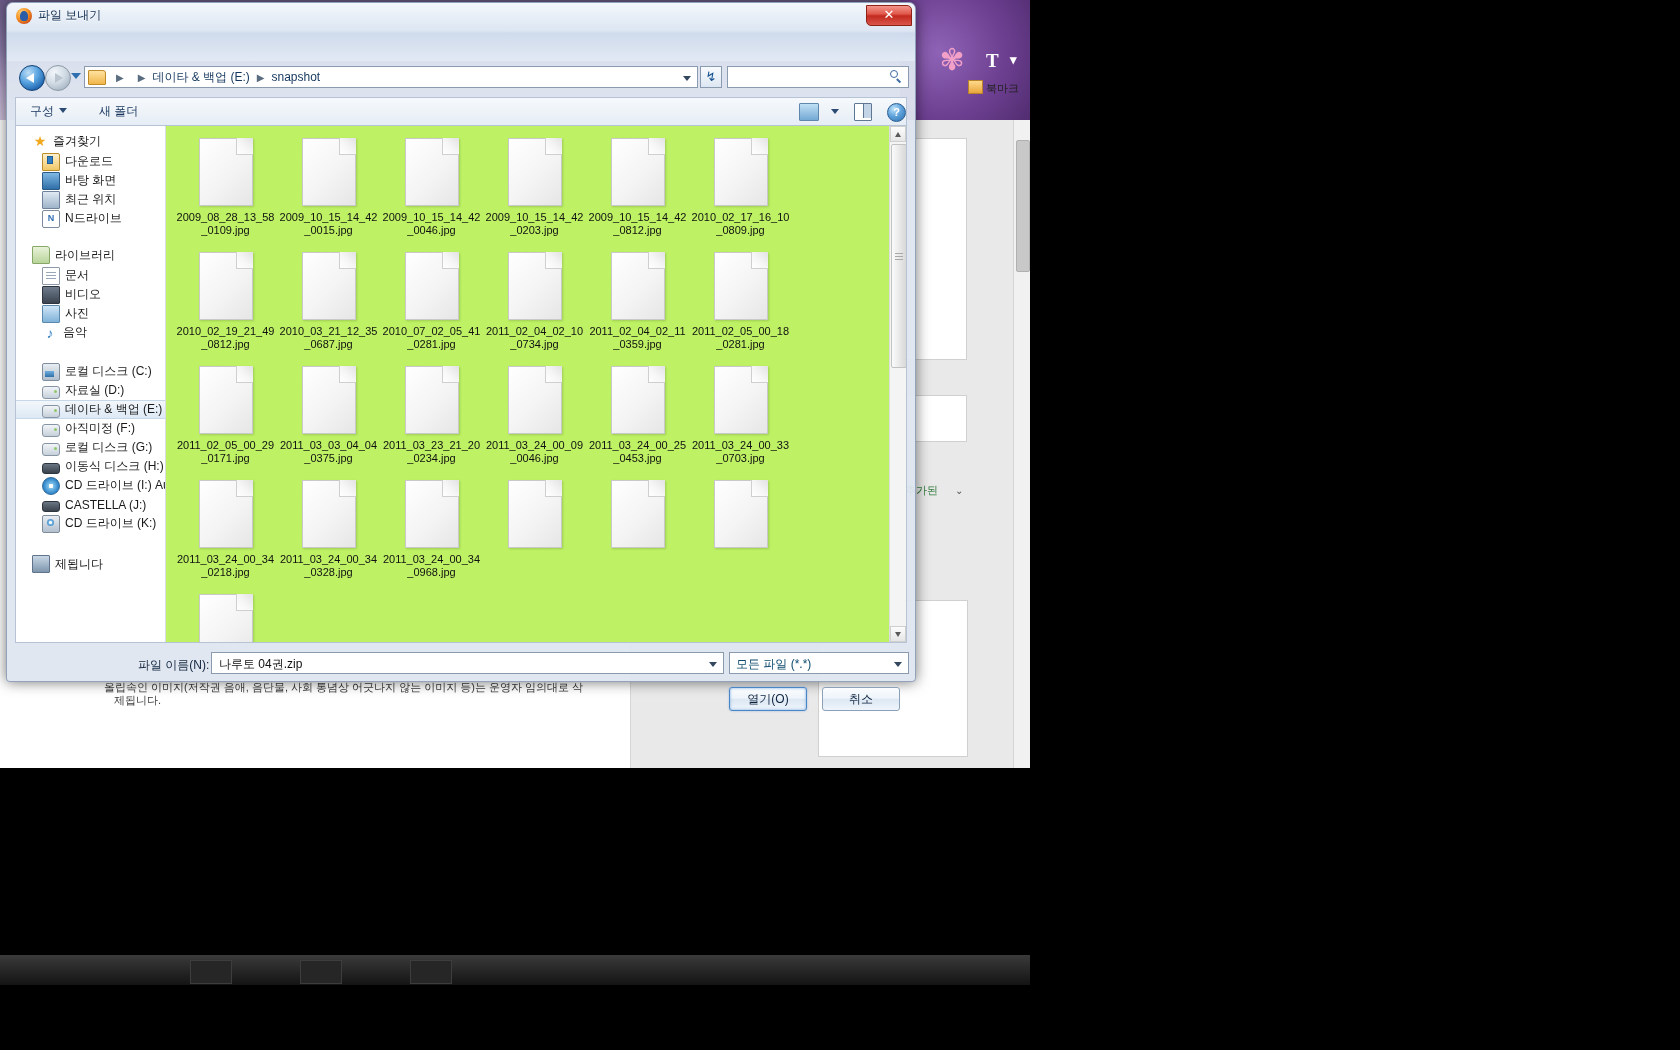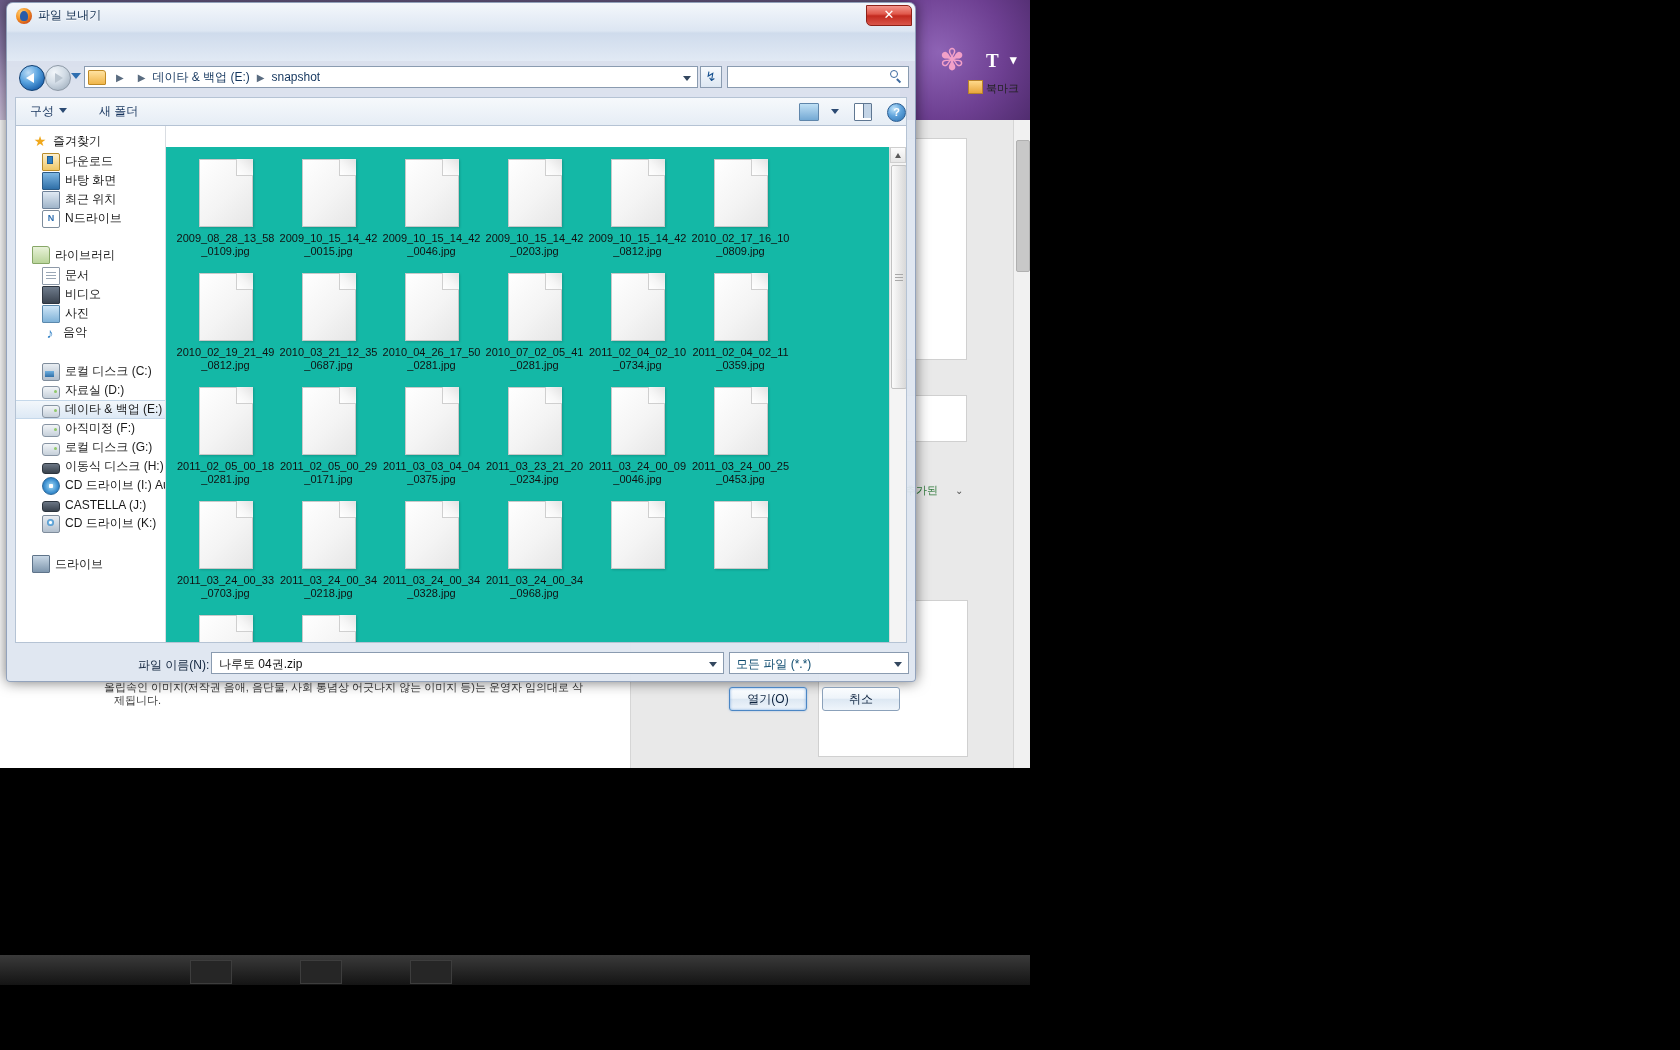--- a/index.html
+++ b/index.html
@@ -352,8 +352,7 @@
   
   .filepane {
     position: relative; flex: 1 1 auto; height: 100%; overflow: hidden;
-    background: #14b8a6;
-    margin-top: 21px;
+    background: #bef264;
   }
   .file-grid {
     position: absolute; left: 0; top: 0; right: 16px; bottom: 0;

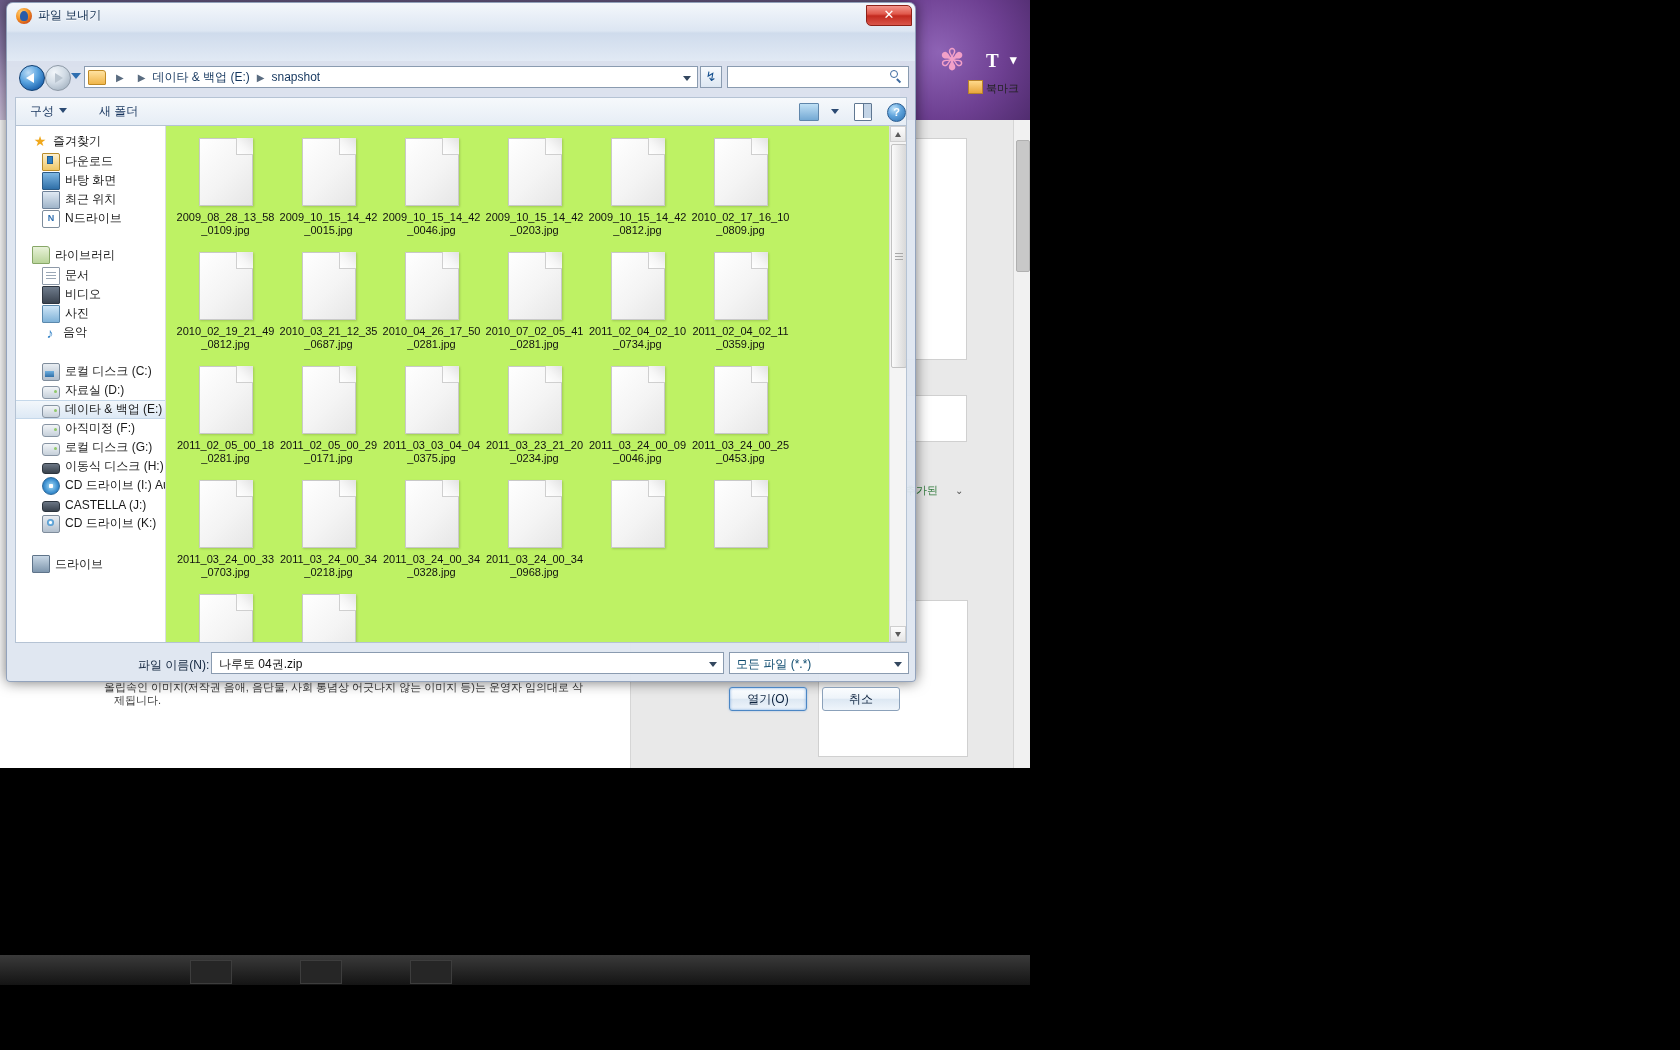--- a/index.html
+++ b/index.html
@@ -690,12 +690,6 @@
               <div class="file-icon">
                 <span class="fold"></span>
               </div>
-              <div class="file-name">2010_04_26_17_50_0281.jpg</div>
-            </div>
-            <div class="file-cell">
-              <div class="file-icon">
-                <span class="fold"></span>
-              </div>
               <div class="file-name">2010_07_02_05_41_0281.jpg</div>
             </div>
             <div class="file-cell">

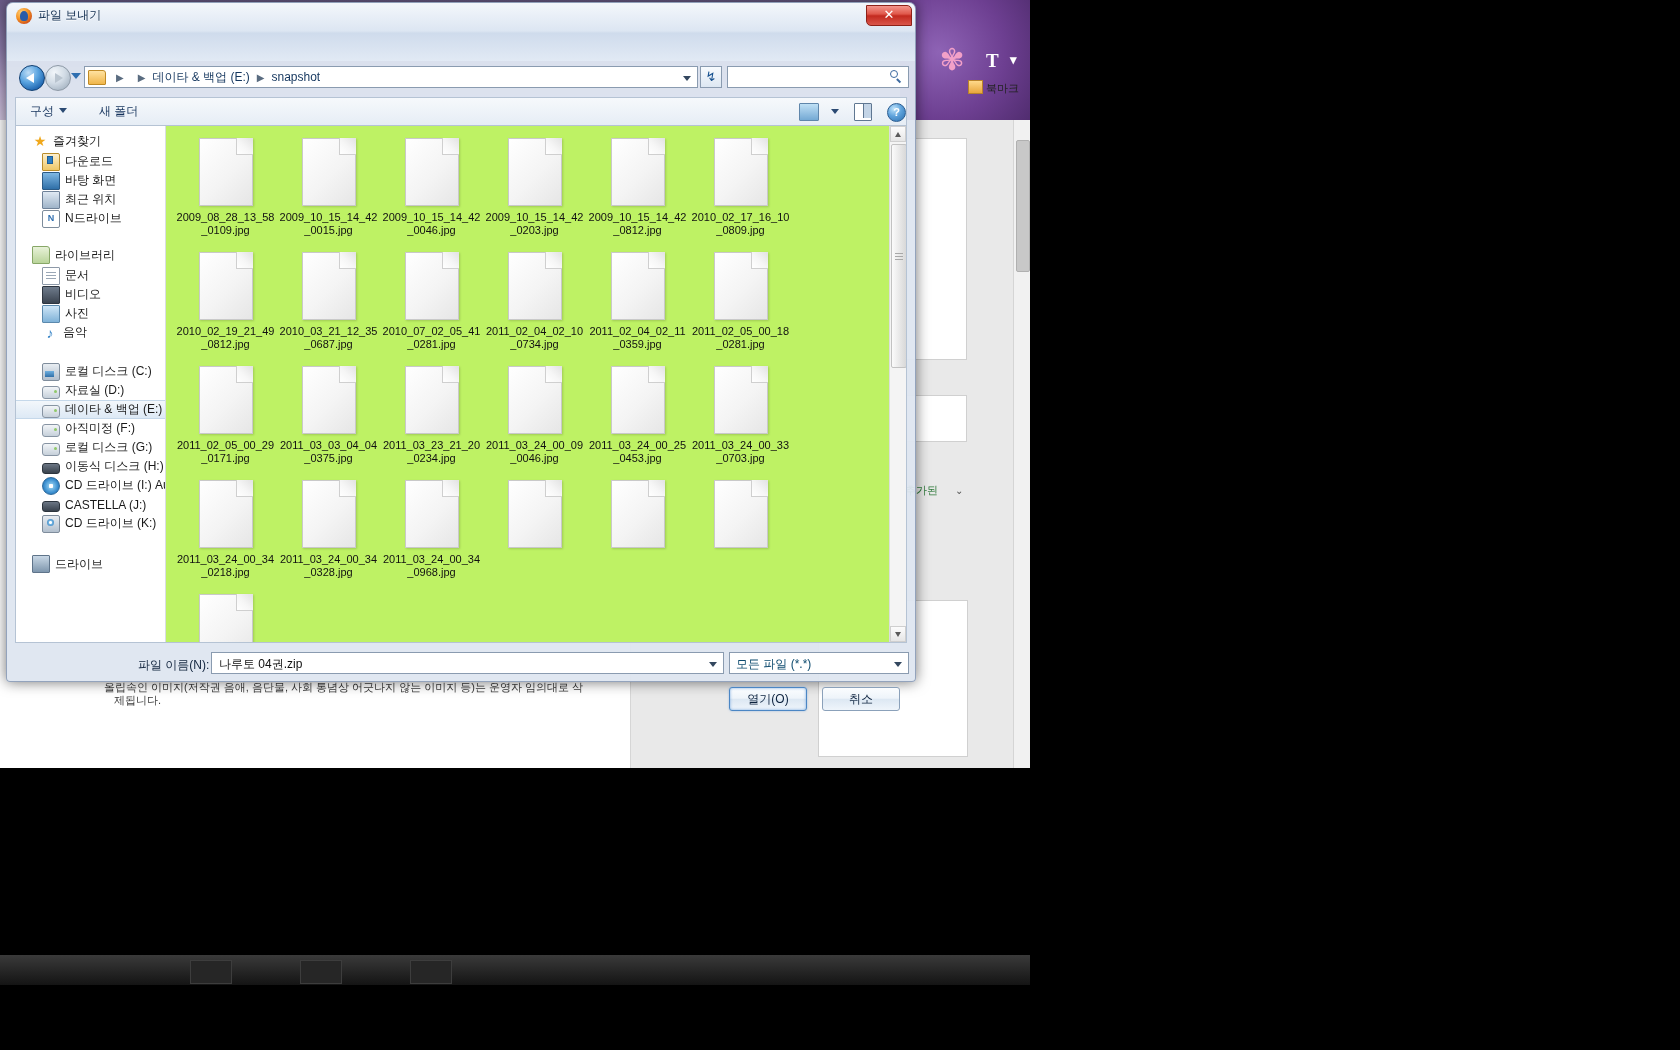--- a/index.html
+++ b/index.html
@@ -631,7 +631,7 @@
         <div class="nav-group">
           <div class="nav-head">
             <span class="ni-ico ico-network"></span>
-            <span class="ni-label">드라이브</span>
+            <span class="ni-label">제됩니다</span>
           </div>
         </div>
       </div>

